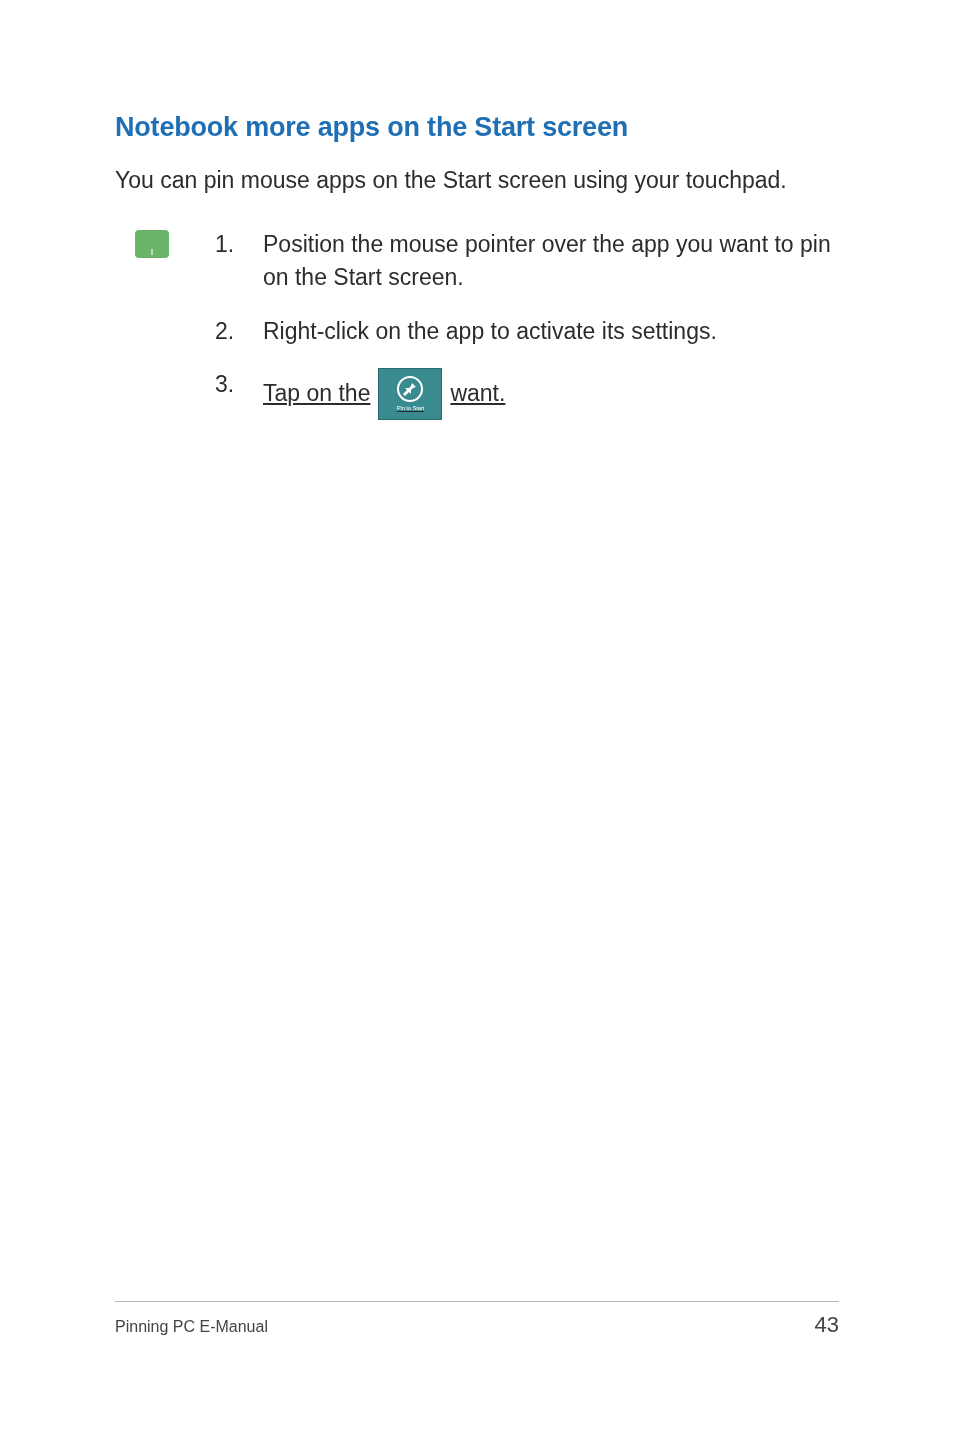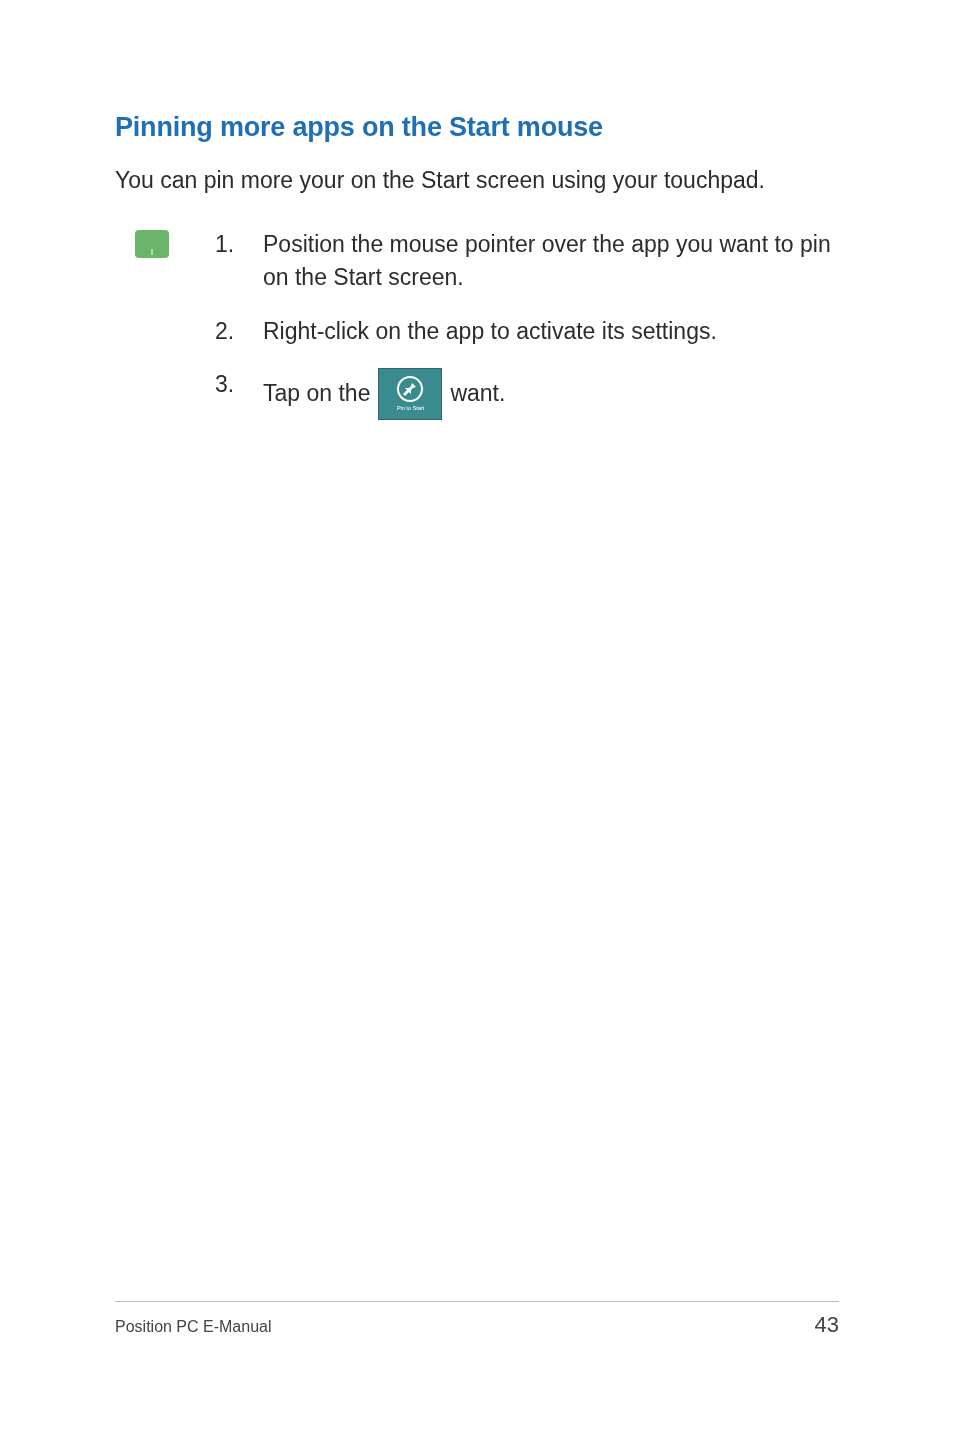--- a/index.html
+++ b/index.html
@@ -138,7 +138,7 @@
 <body>
 
 <div class="page-content">
-  <h2 class="section-heading">Pinning more apps on the Start mouse</h2>
+  <h2 class="section-heading">Notebook more apps on the Start screen</h2>
   <p class="intro-text">You can pin more your on the Start screen using your touchpad.</p>
 
   <div class="instruction-block">

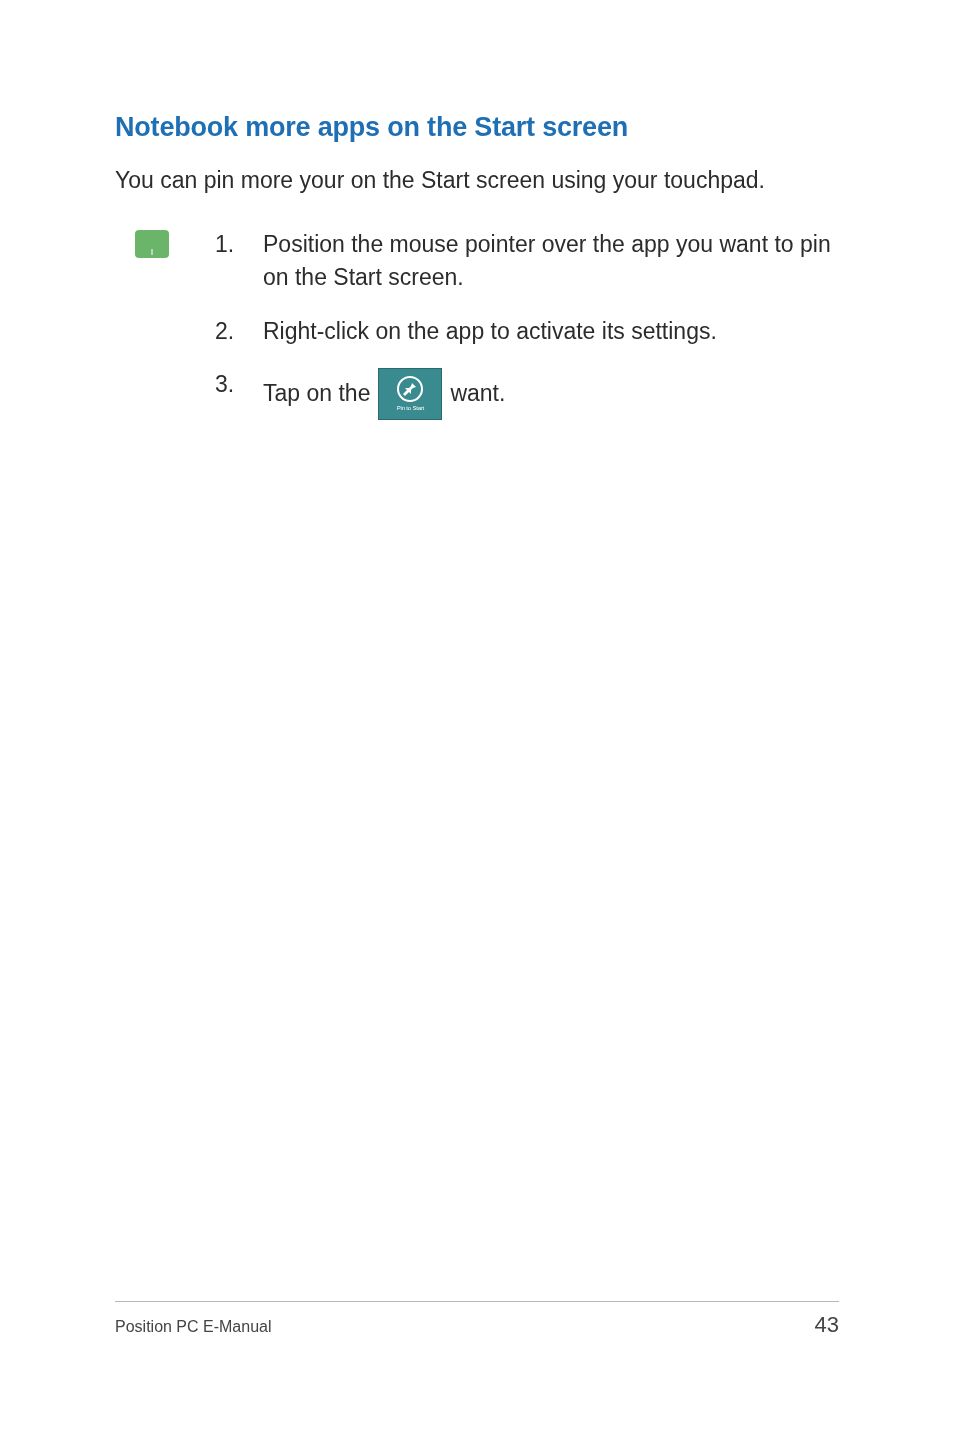--- a/index.html
+++ b/index.html
@@ -139,7 +139,7 @@
 
 <div class="page-content">
   <h2 class="section-heading">Notebook more apps on the Start screen</h2>
-  <p class="intro-text">You can pin more your on the Start screen using your touchpad.</p>
+  <p class="intro-text">You can pin mouse apps on the Start screen using your touchpad.</p>
 
   <div class="instruction-block">
     <div class="touchpad-icon-wrapper">

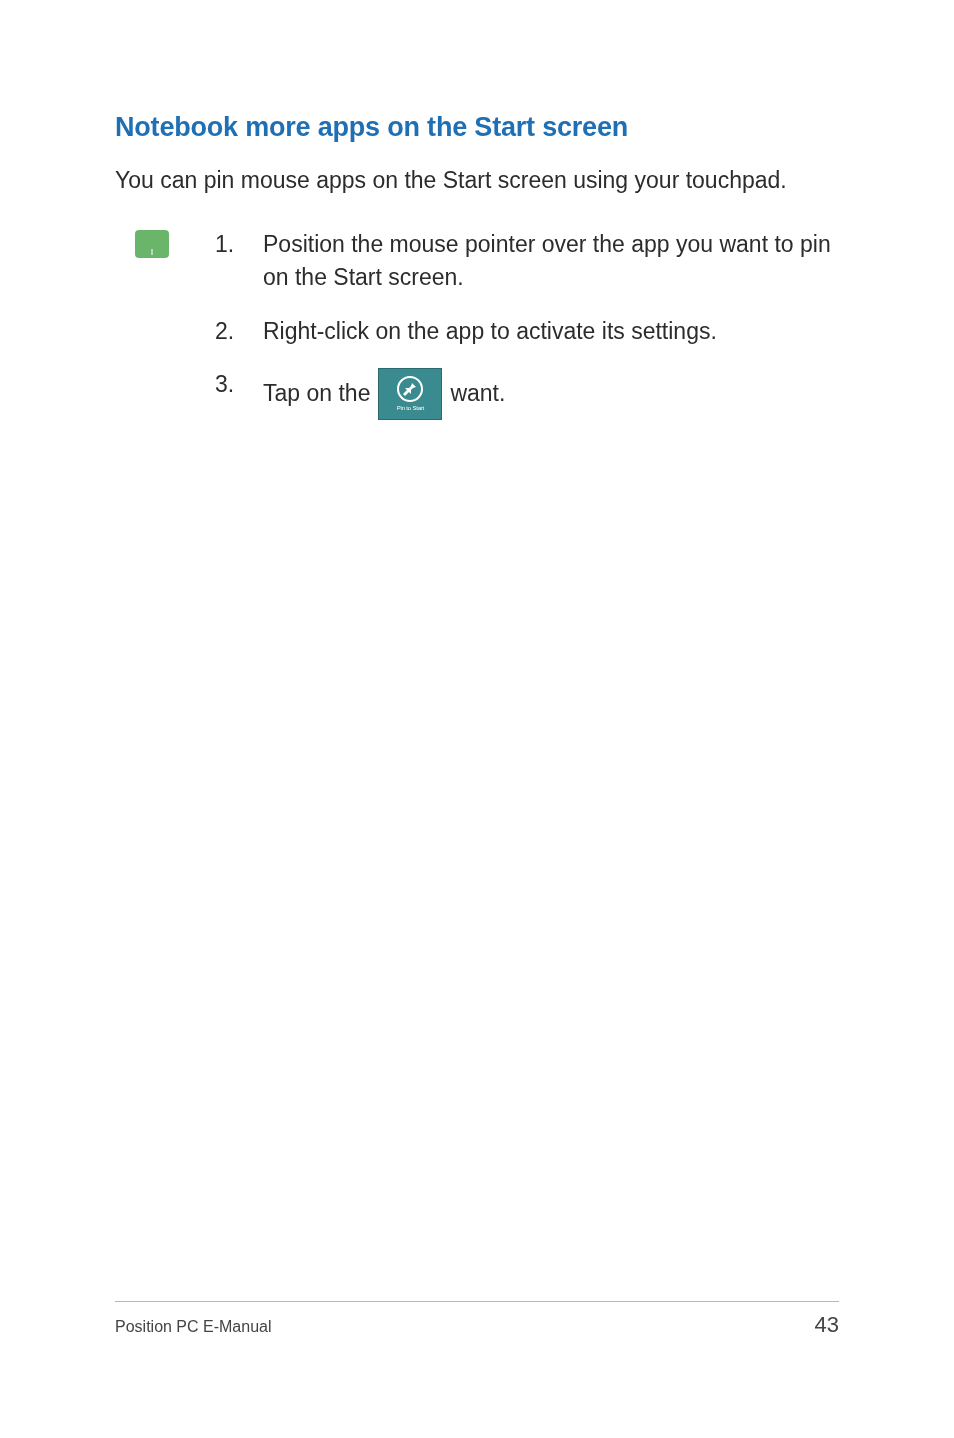--- a/index.html
+++ b/index.html
@@ -82,6 +82,7 @@
       display: flex;
       align-items: center;
       gap: 8px;
+      text-decoration: underline;
     }
     .pin-icon-box {
       display: inline-flex;

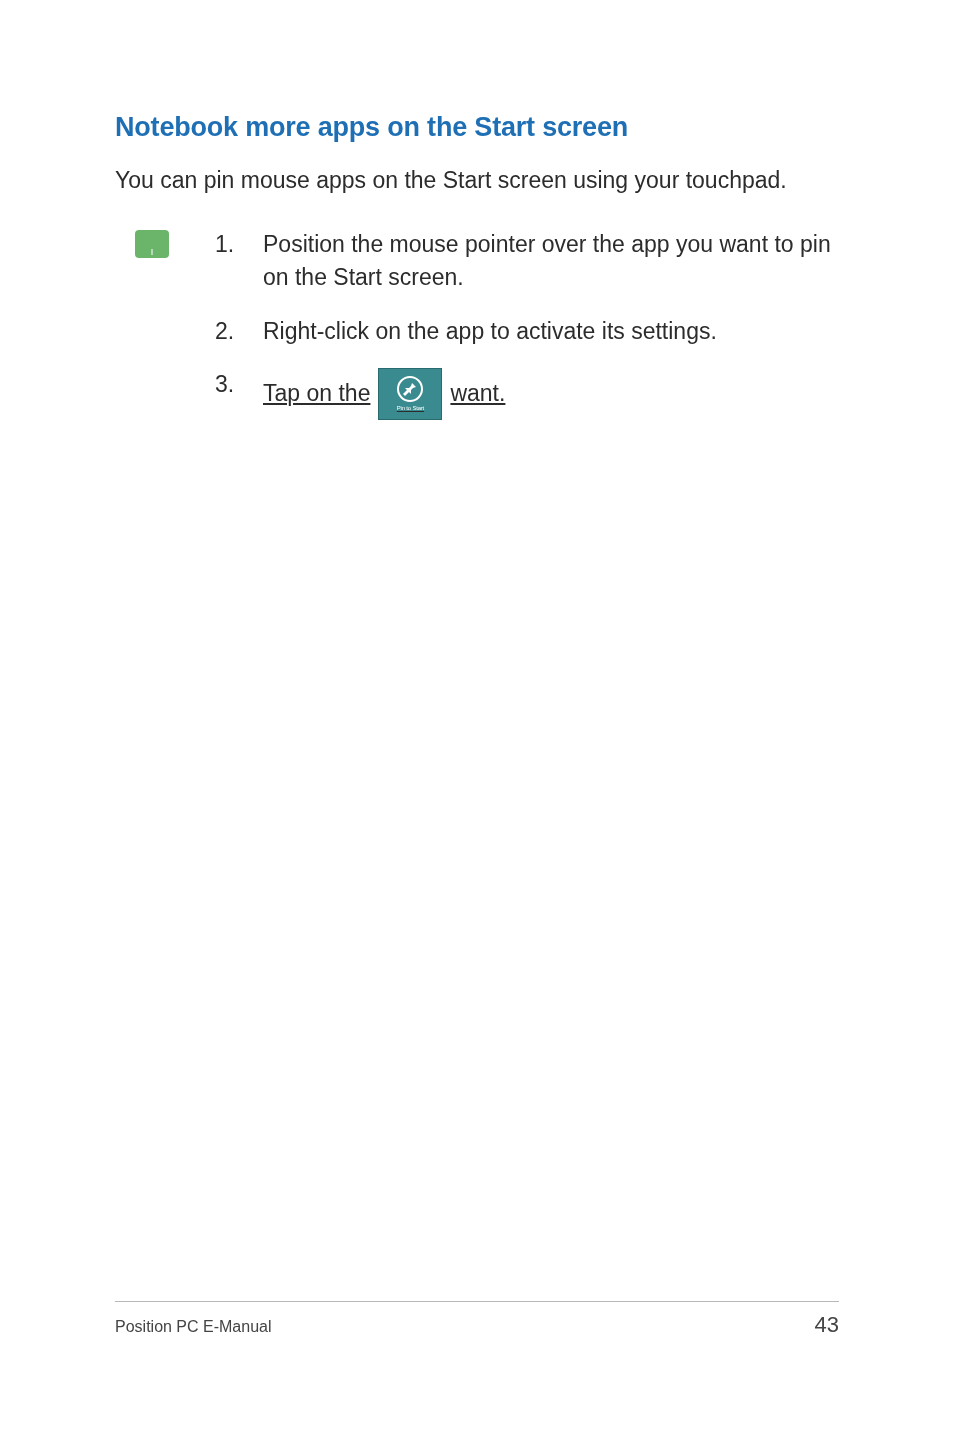--- a/index.html
+++ b/index.html
@@ -176,7 +176,7 @@
 </div>
 
 <div class="footer">
-  <span class="footer-title">Position PC E-Manual</span>
+  <span class="footer-title">Pinning PC E-Manual</span>
   <span class="footer-page">43</span>
 </div>
 

